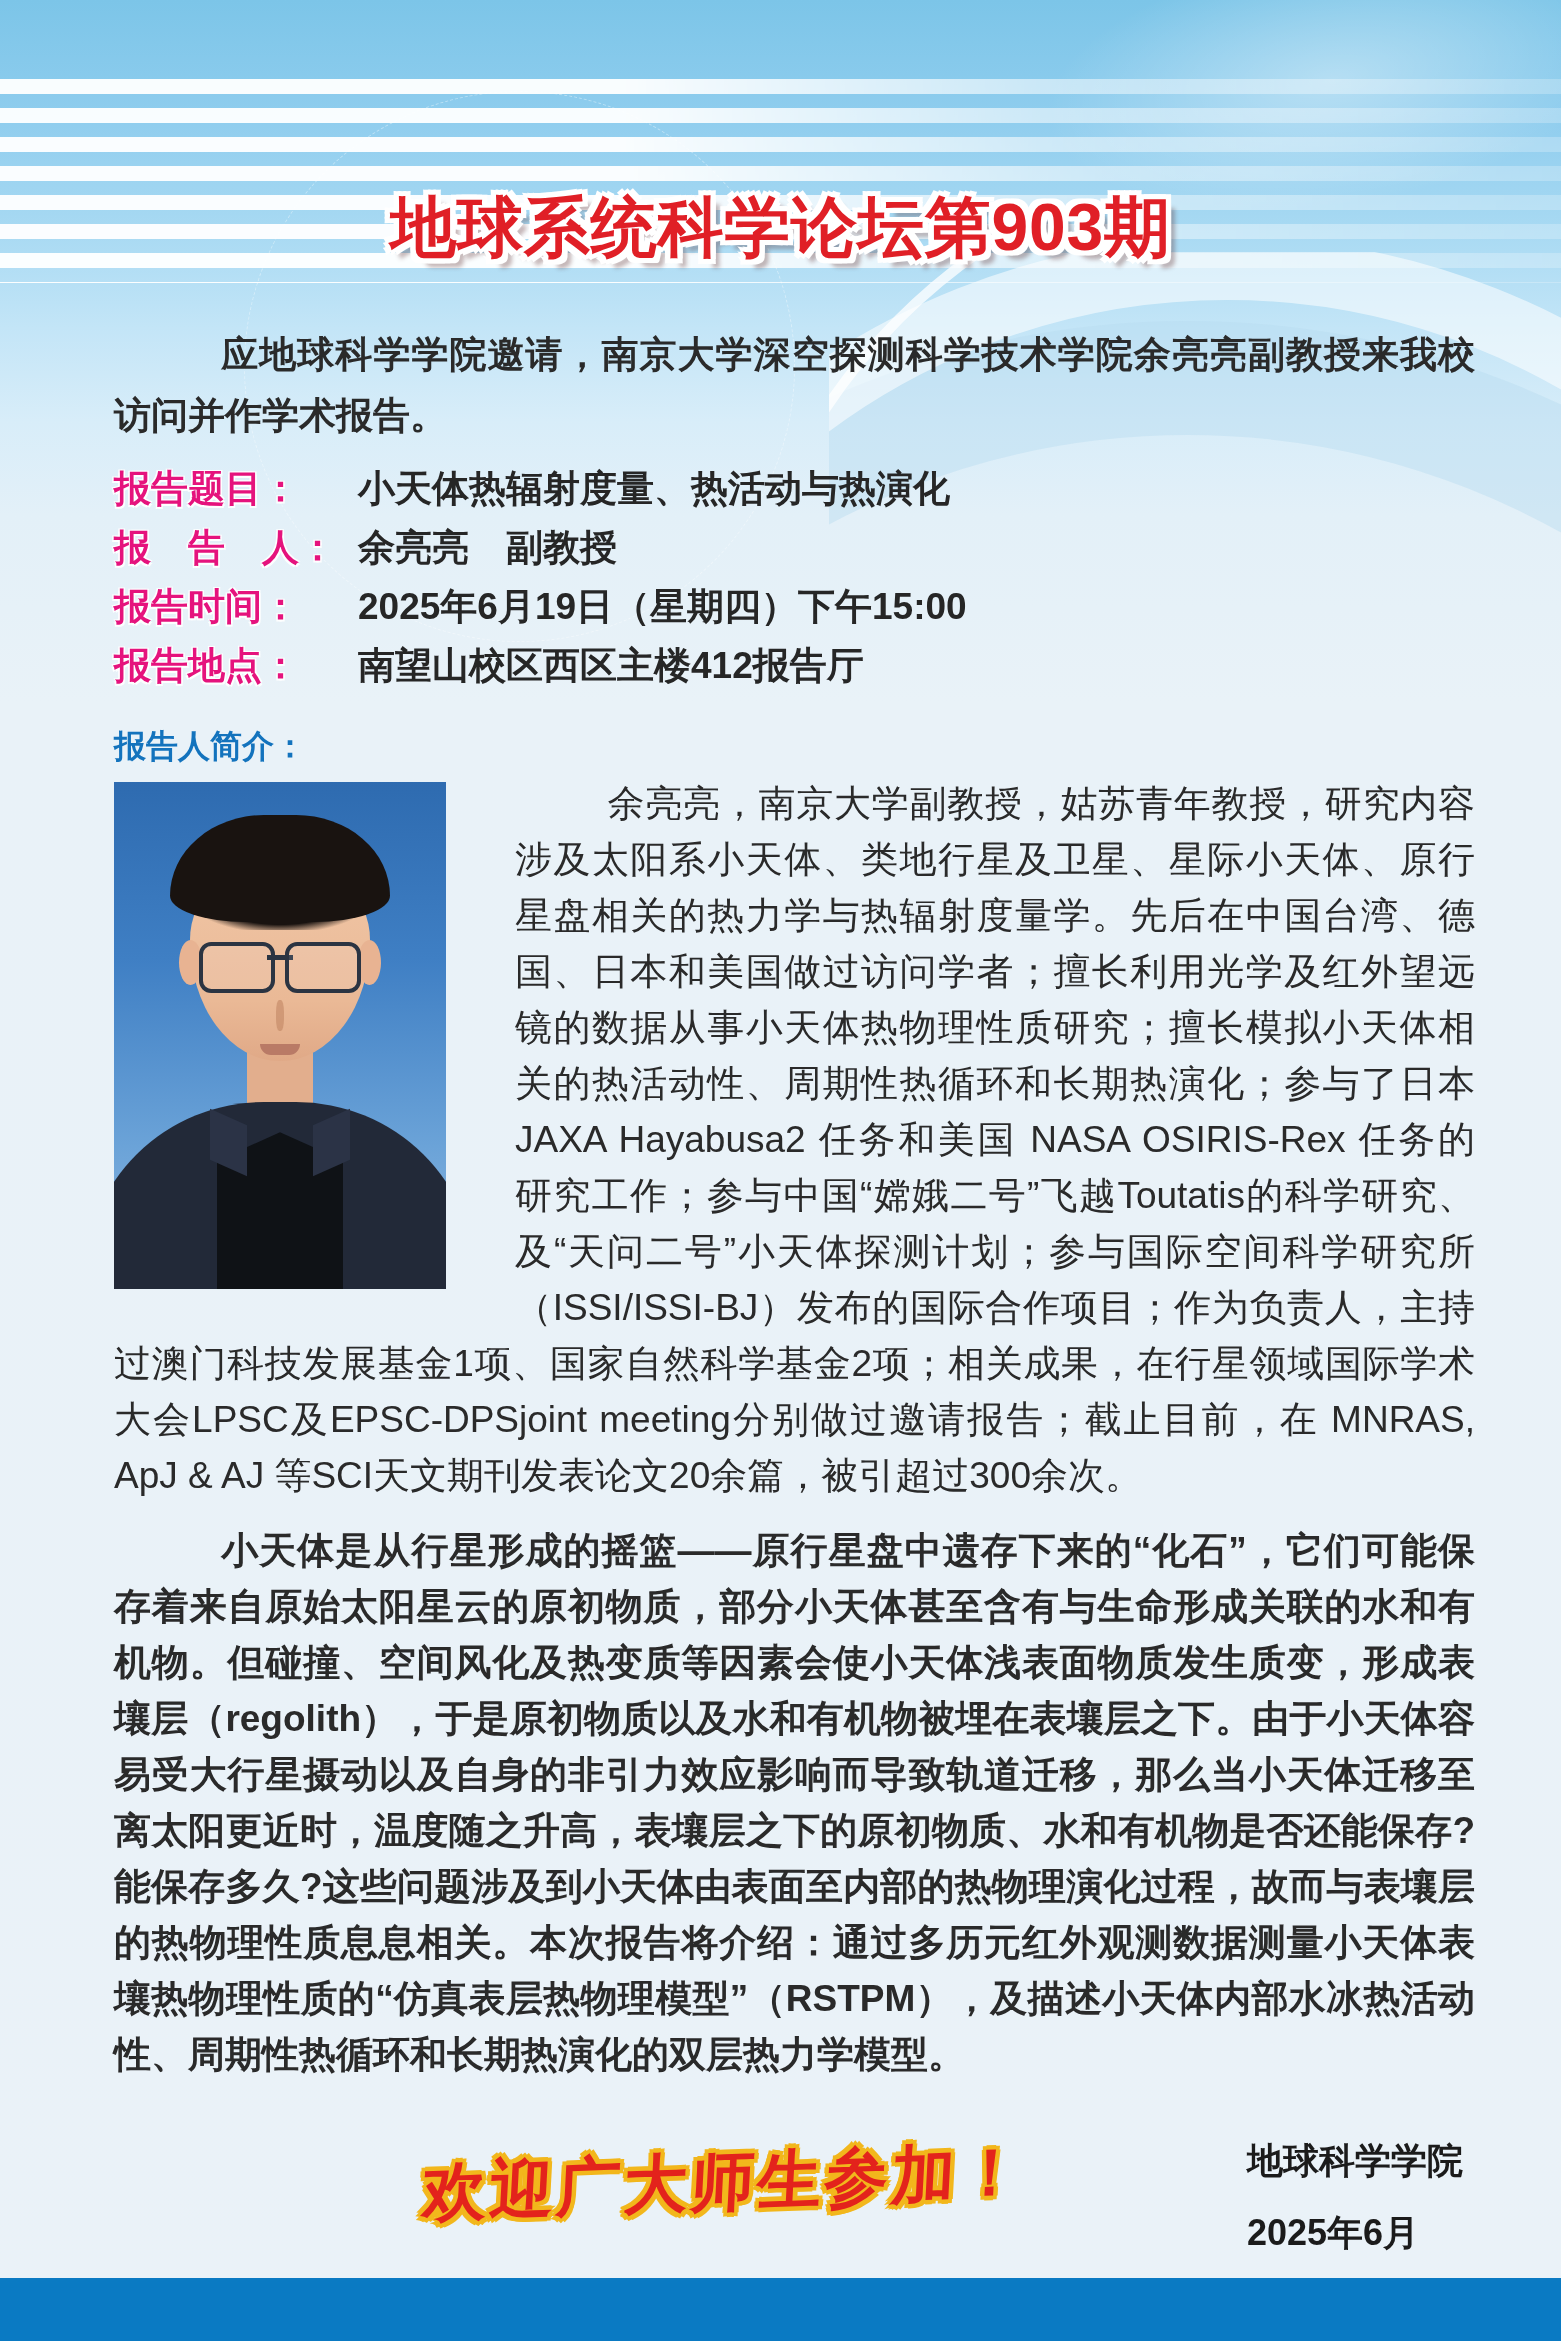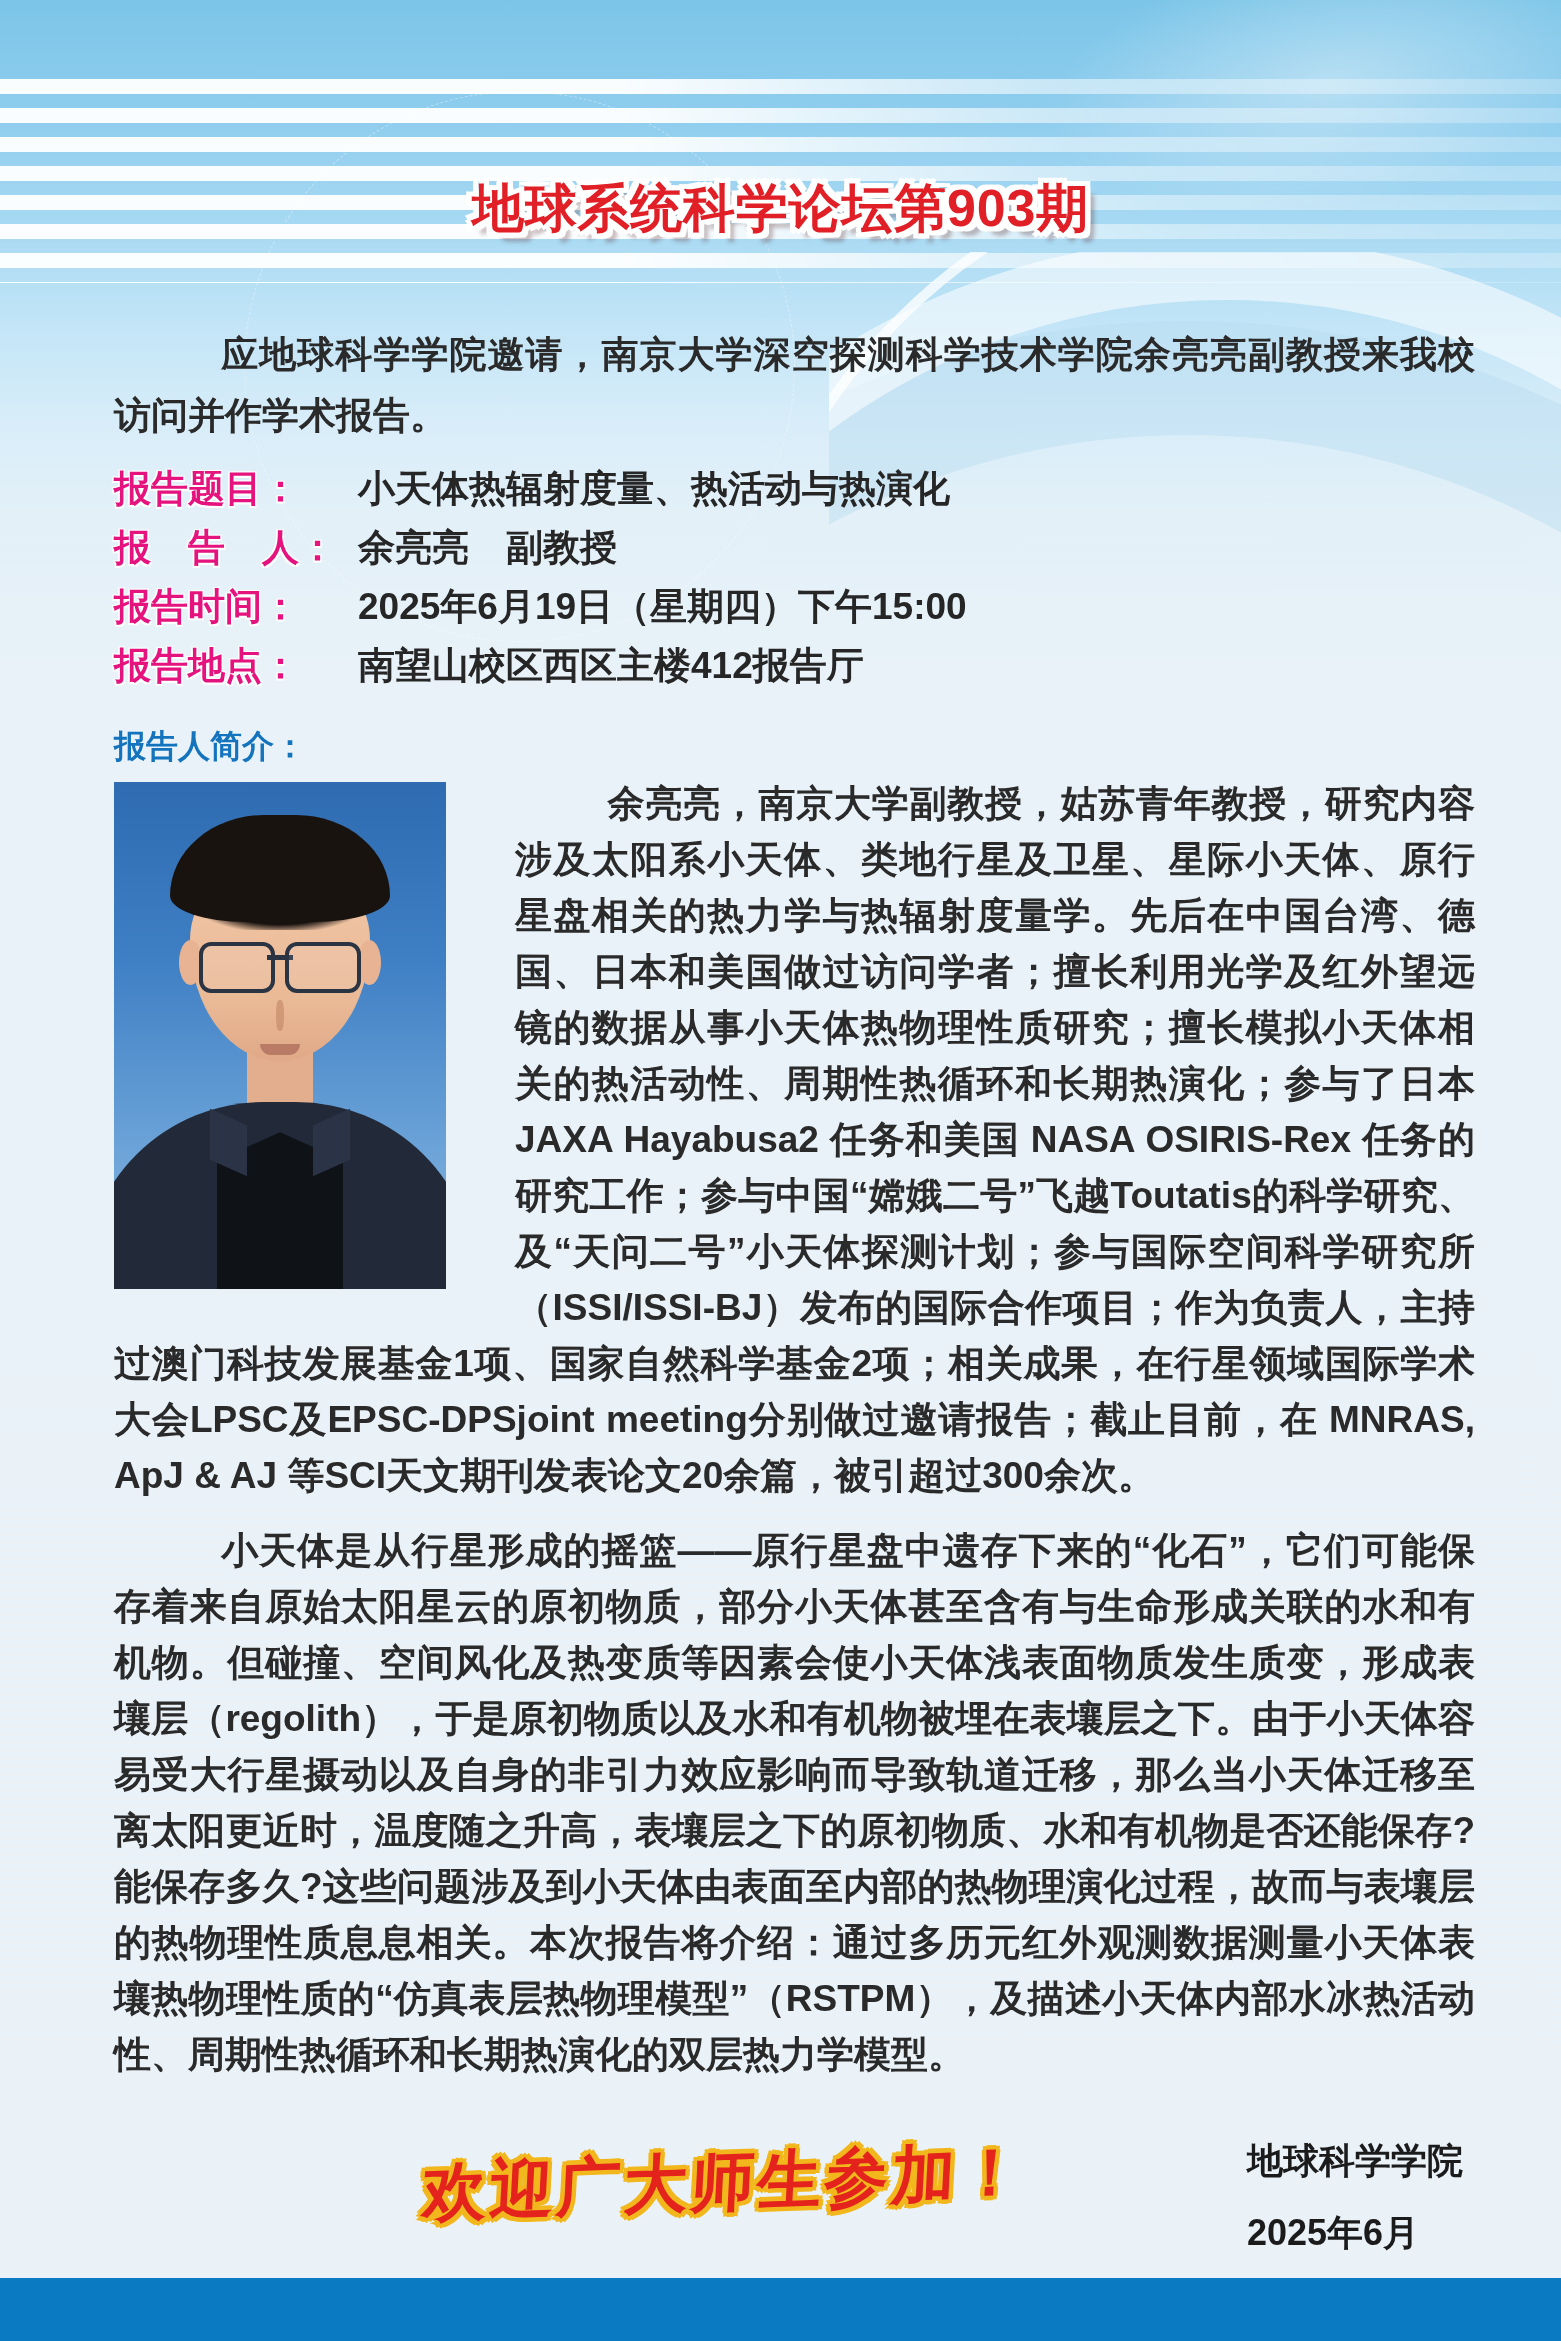--- a/index.html
+++ b/index.html
@@ -38,7 +38,7 @@
 
   .title {
     position:absolute; top:139px; left:0; width:100%; text-align:center;
-    font-size:52px; font-weight:900; letter-spacing:0.8px; color:#e01f26;
+    font-size:66px; font-weight:900; letter-spacing:0.8px; color:#e01f26;
     text-shadow:
       -5.3px -5.3px 0 #fff, 5.3px -5.3px 0 #fff, -5.3px 5.3px 0 #fff, 5.3px 5.3px 0 #fff,
       -5.3px 0 0 #fff, 5.3px 0 0 #fff, 0 -5.3px 0 #fff, 0 5.3px 0 #fff,

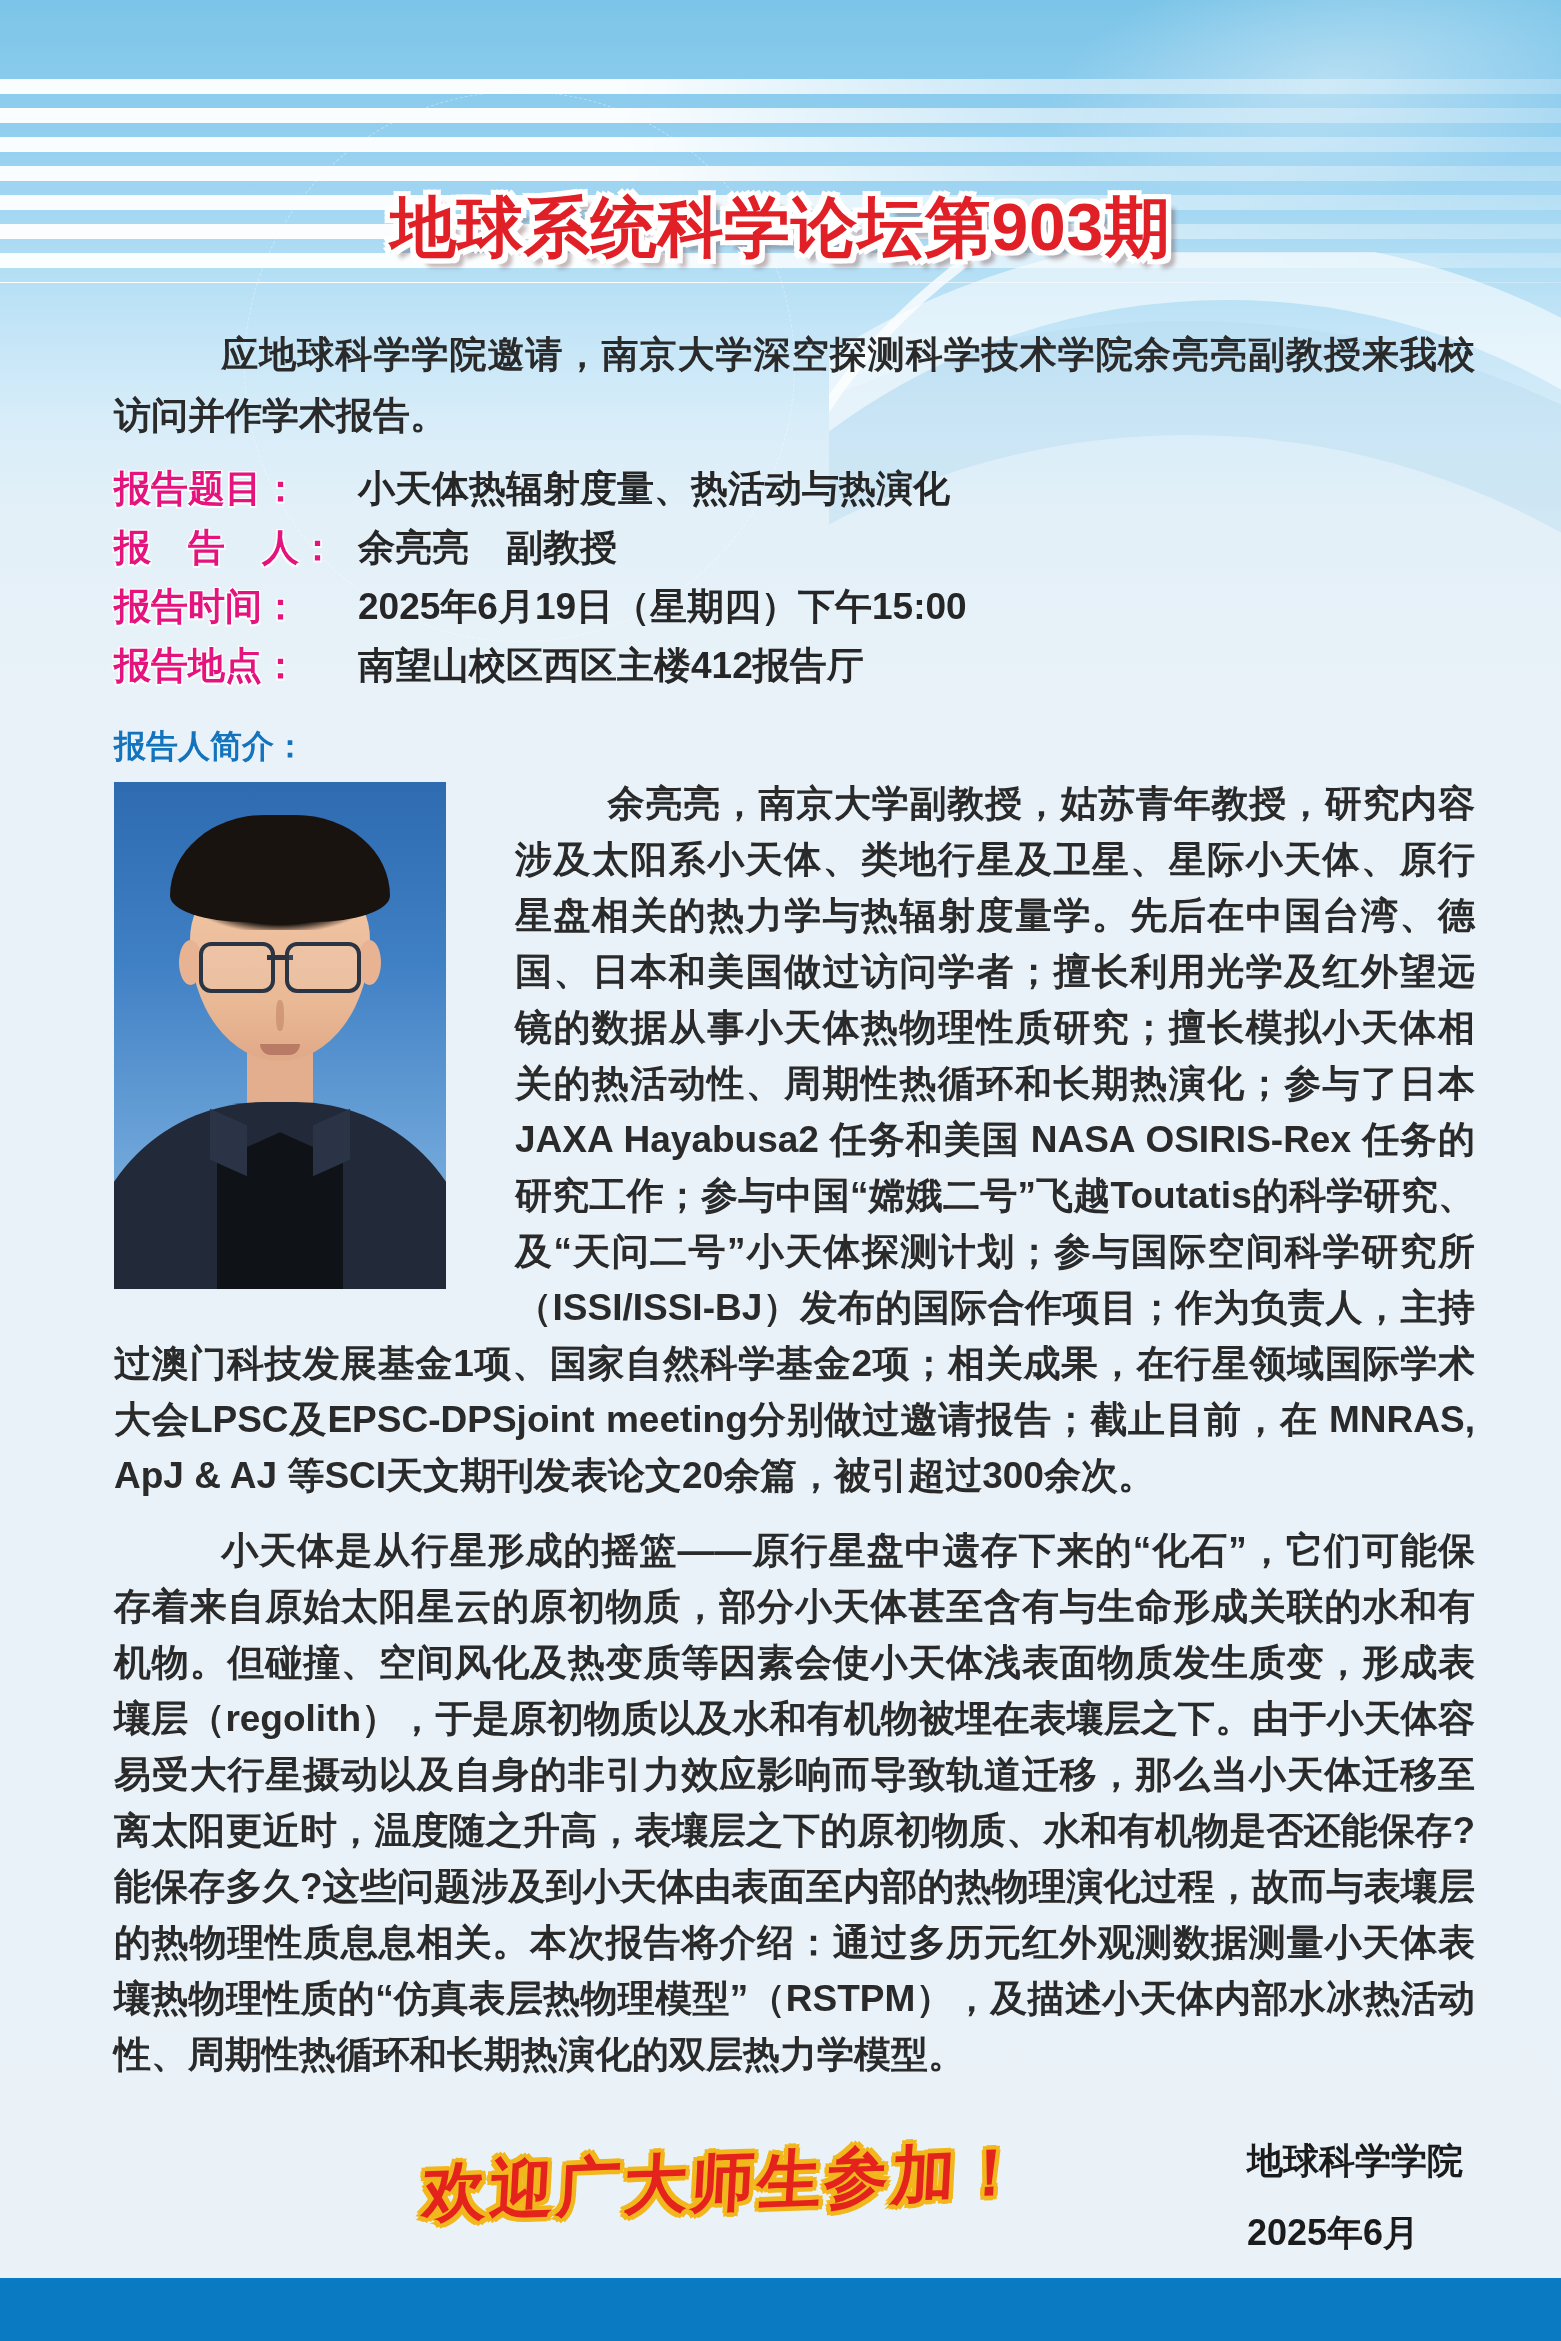--- a/index.html
+++ b/index.html
@@ -63,7 +63,7 @@
     margin:23px 0 0 0; font-size:32px; line-height:47px; font-weight:800; color:#1373bd;
   }
   .bio {
-    margin:6.1px 0 0 0; font-size:37px; line-height:56px; font-weight:700;
+    margin:6.1px 0 0 0; font-size:37px; line-height:56px; font-weight:400;
     text-align:justify; text-indent:2.5em; color:#2a2a2a;
   }
   .abstract {

